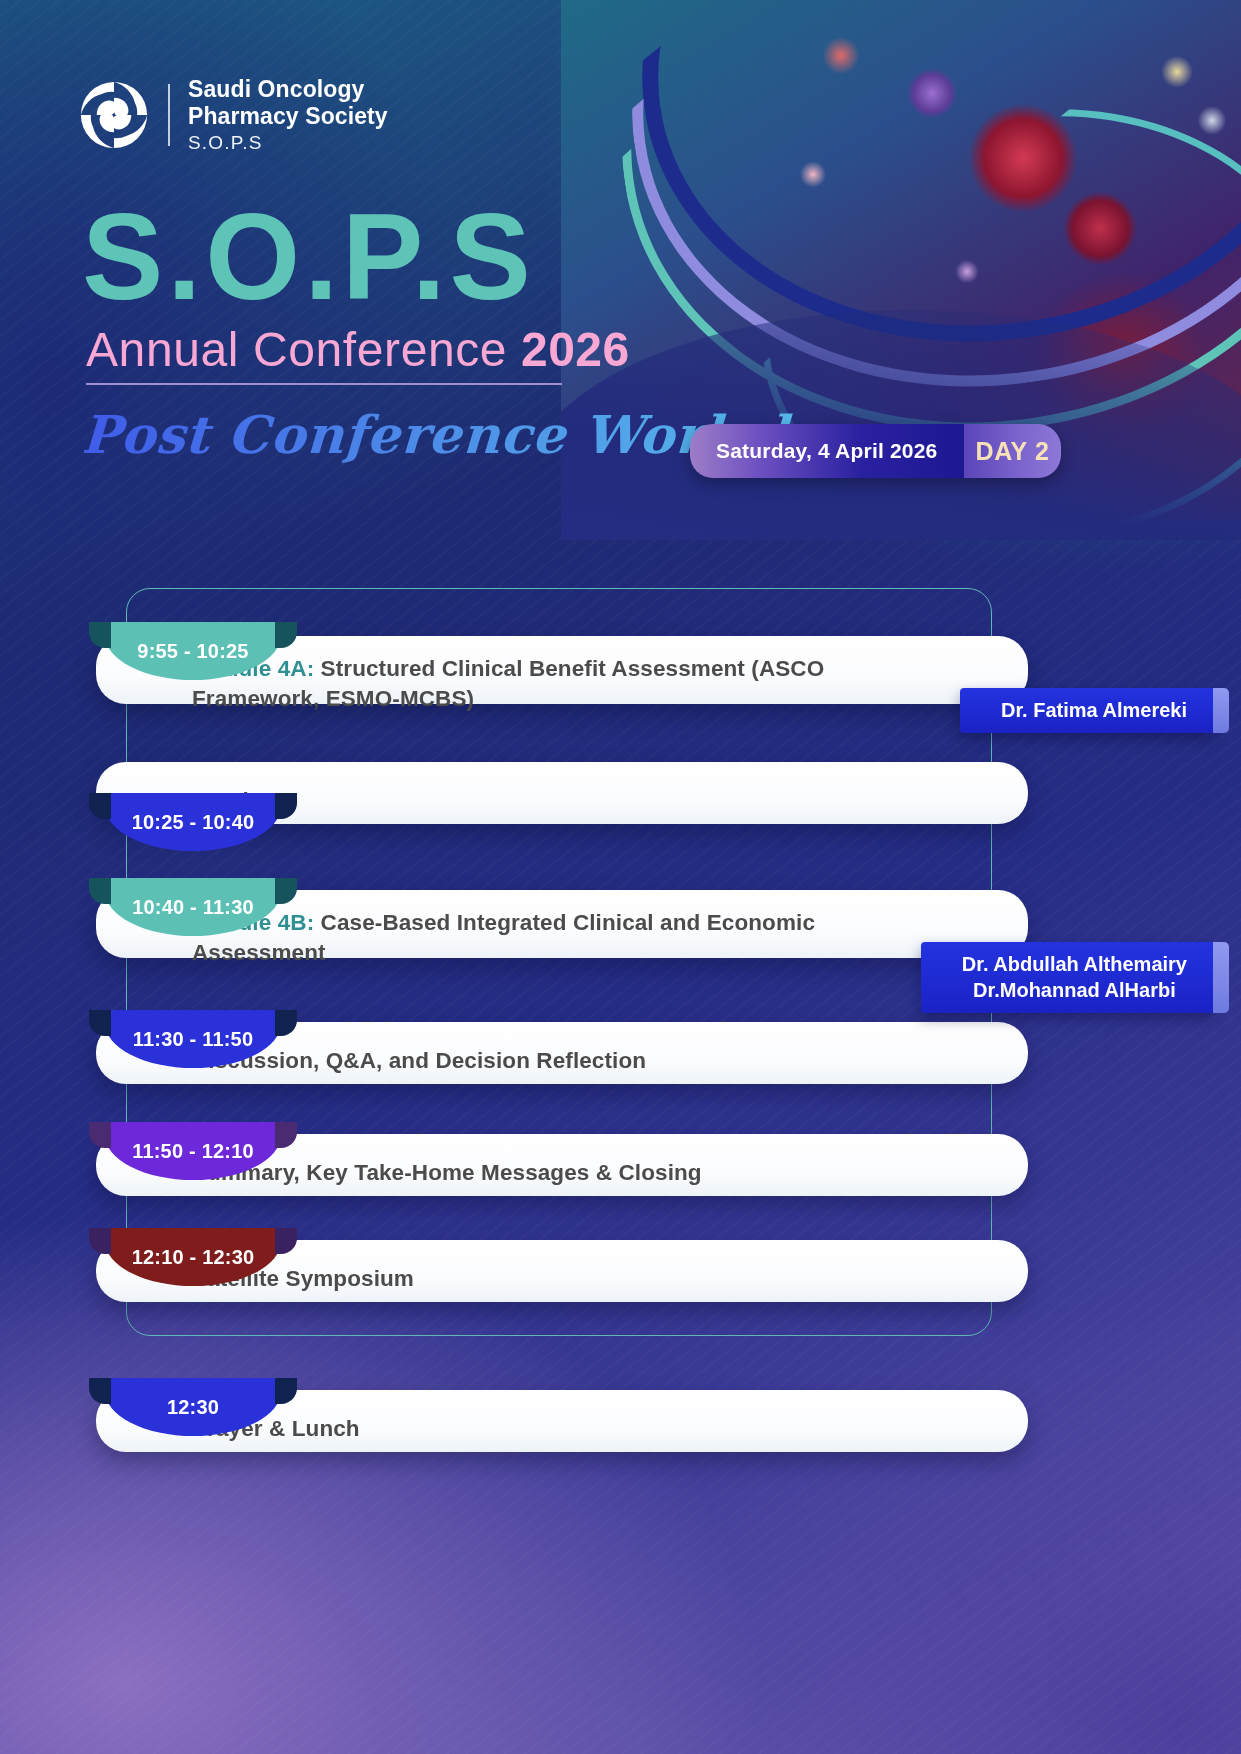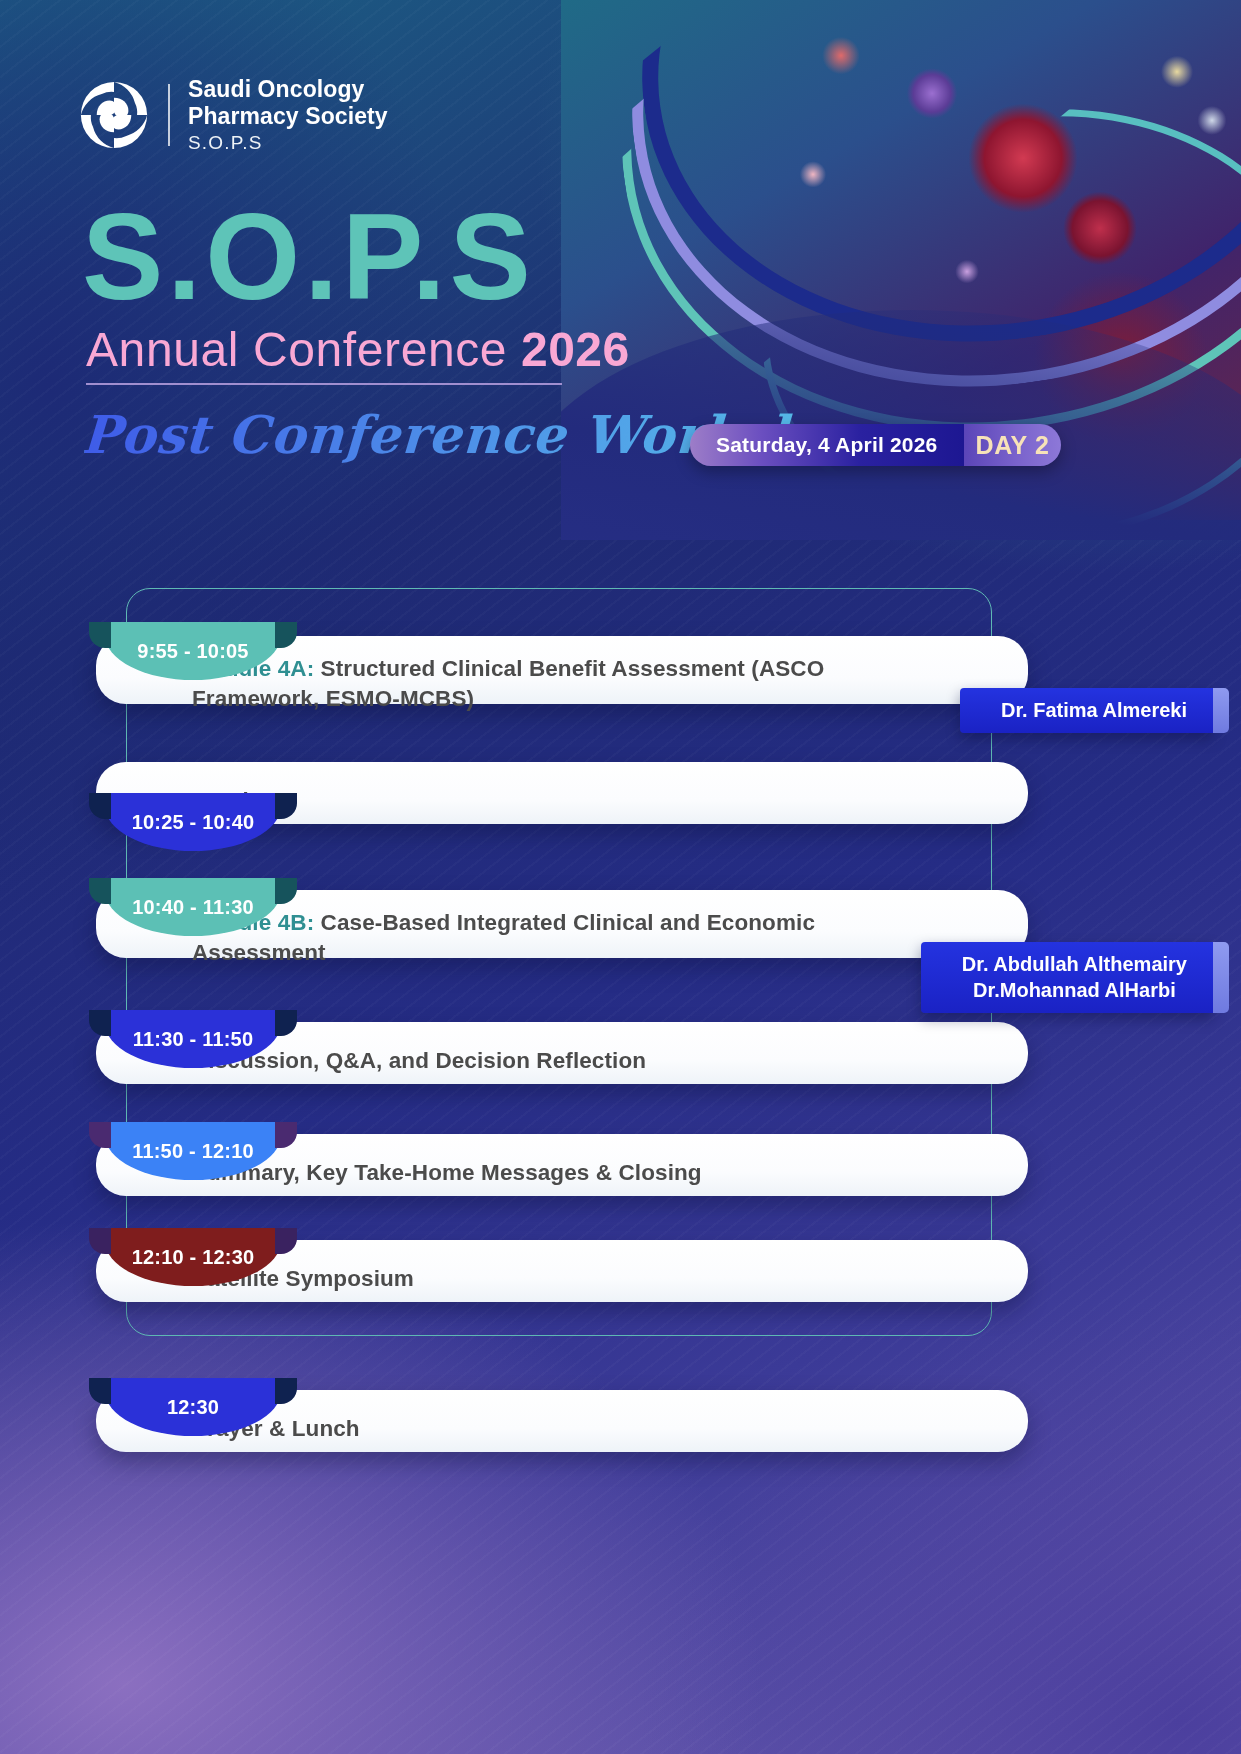--- a/index.html
+++ b/index.html
@@ -108,7 +108,7 @@
   
   .date-badge {
     position:absolute; left:690px; top:424px;
-    display:flex; align-items:stretch; height:42px;
+    display:flex; align-items:stretch; height:54px;
     border-radius:23px; overflow:hidden;
     box-shadow:0 6px 16px rgba(0,0,0,.3);
   }

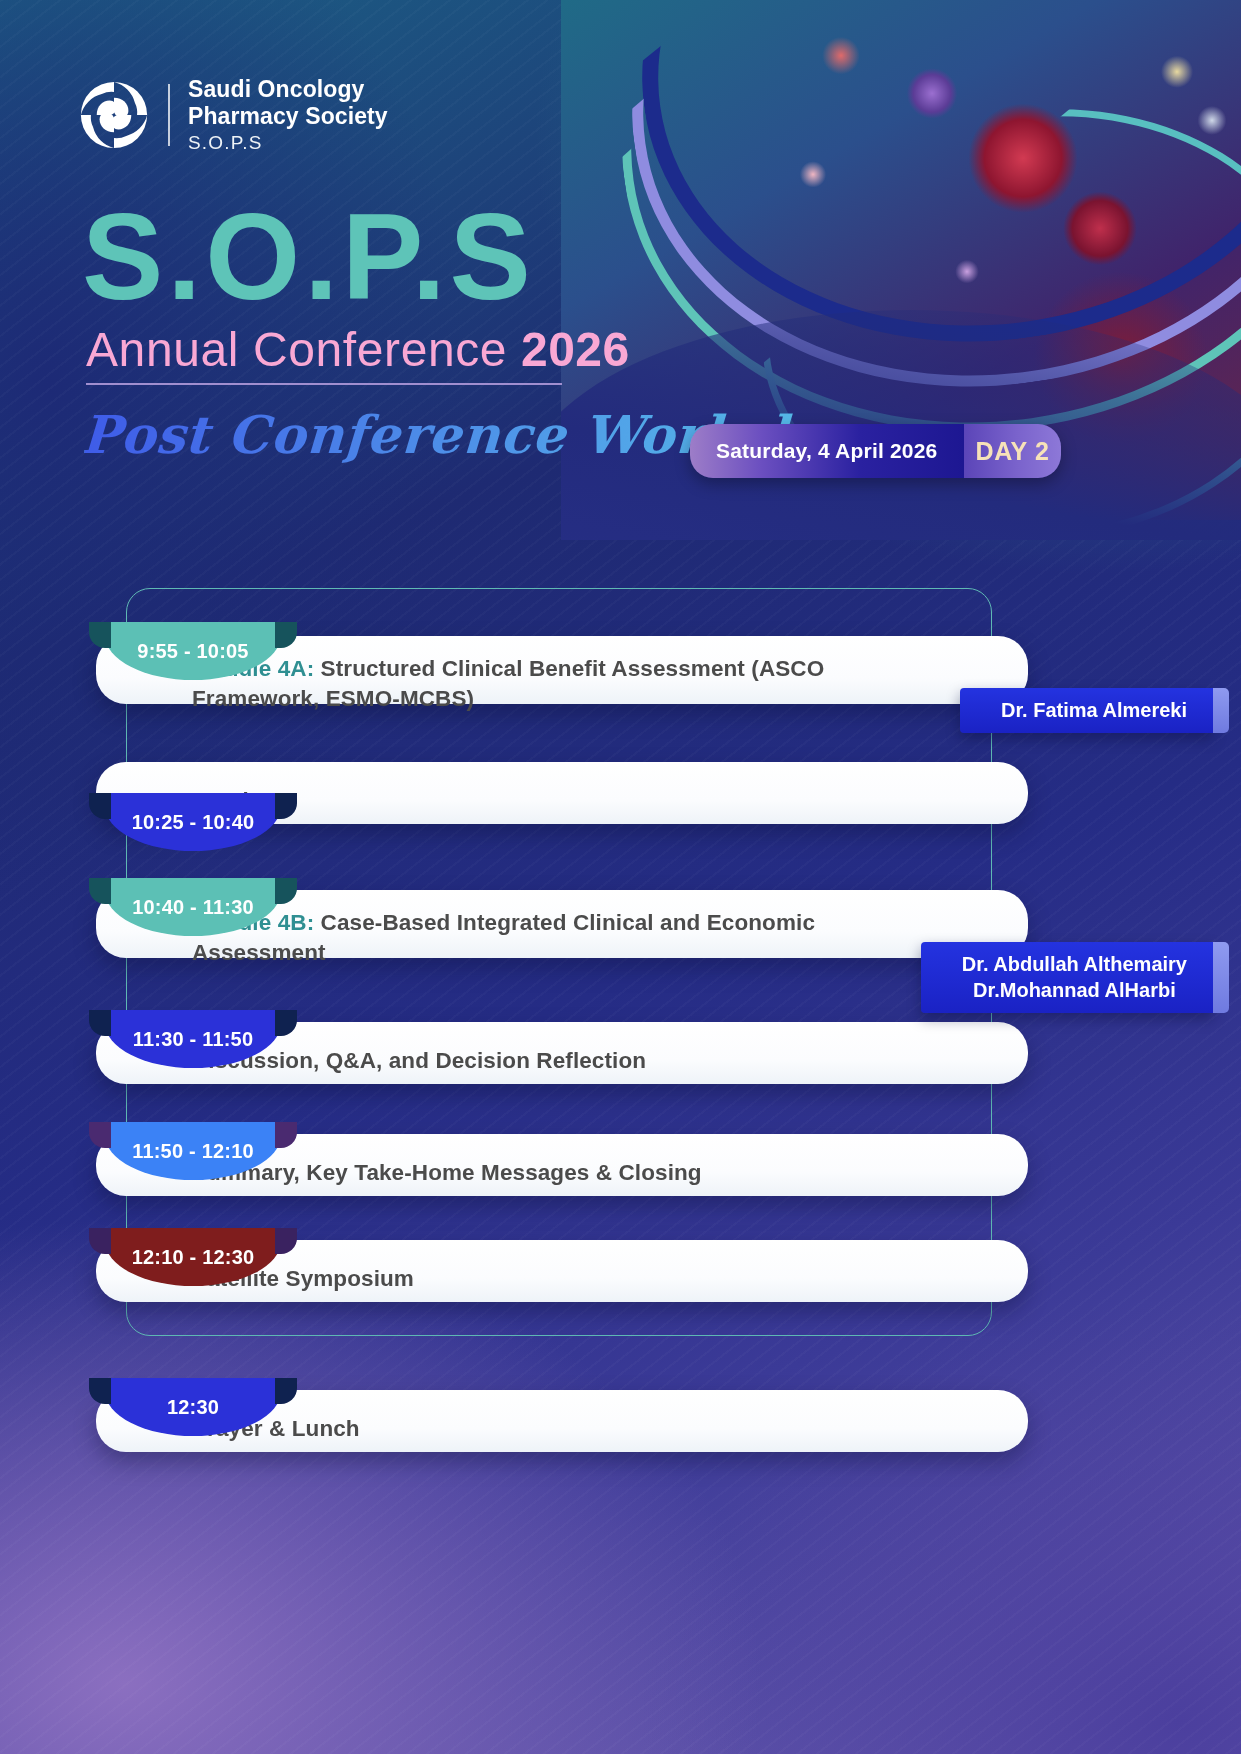--- a/index.html
+++ b/index.html
@@ -243,7 +243,7 @@
 <div class="rows" id="rows">
     <div class="row">
       <div class="card" style="top: 14px; height: 68px;"></div>
-      <div class="pill teal" style="top: 0px;">9:55 - 10:05</div>
+      <div class="pill teal" style="top: 0px;">9:55 - 10:25</div>
       <div class="card-text" style="top: 32px;"><span class="mod">Module 4A:</span> Structured Clinical Benefit Assessment (ASCO Framework, ESMO-MCBS)</div>
       <div class="tag" style="top: 66px;">Dr. Fatima Almereki</div>
     </div>

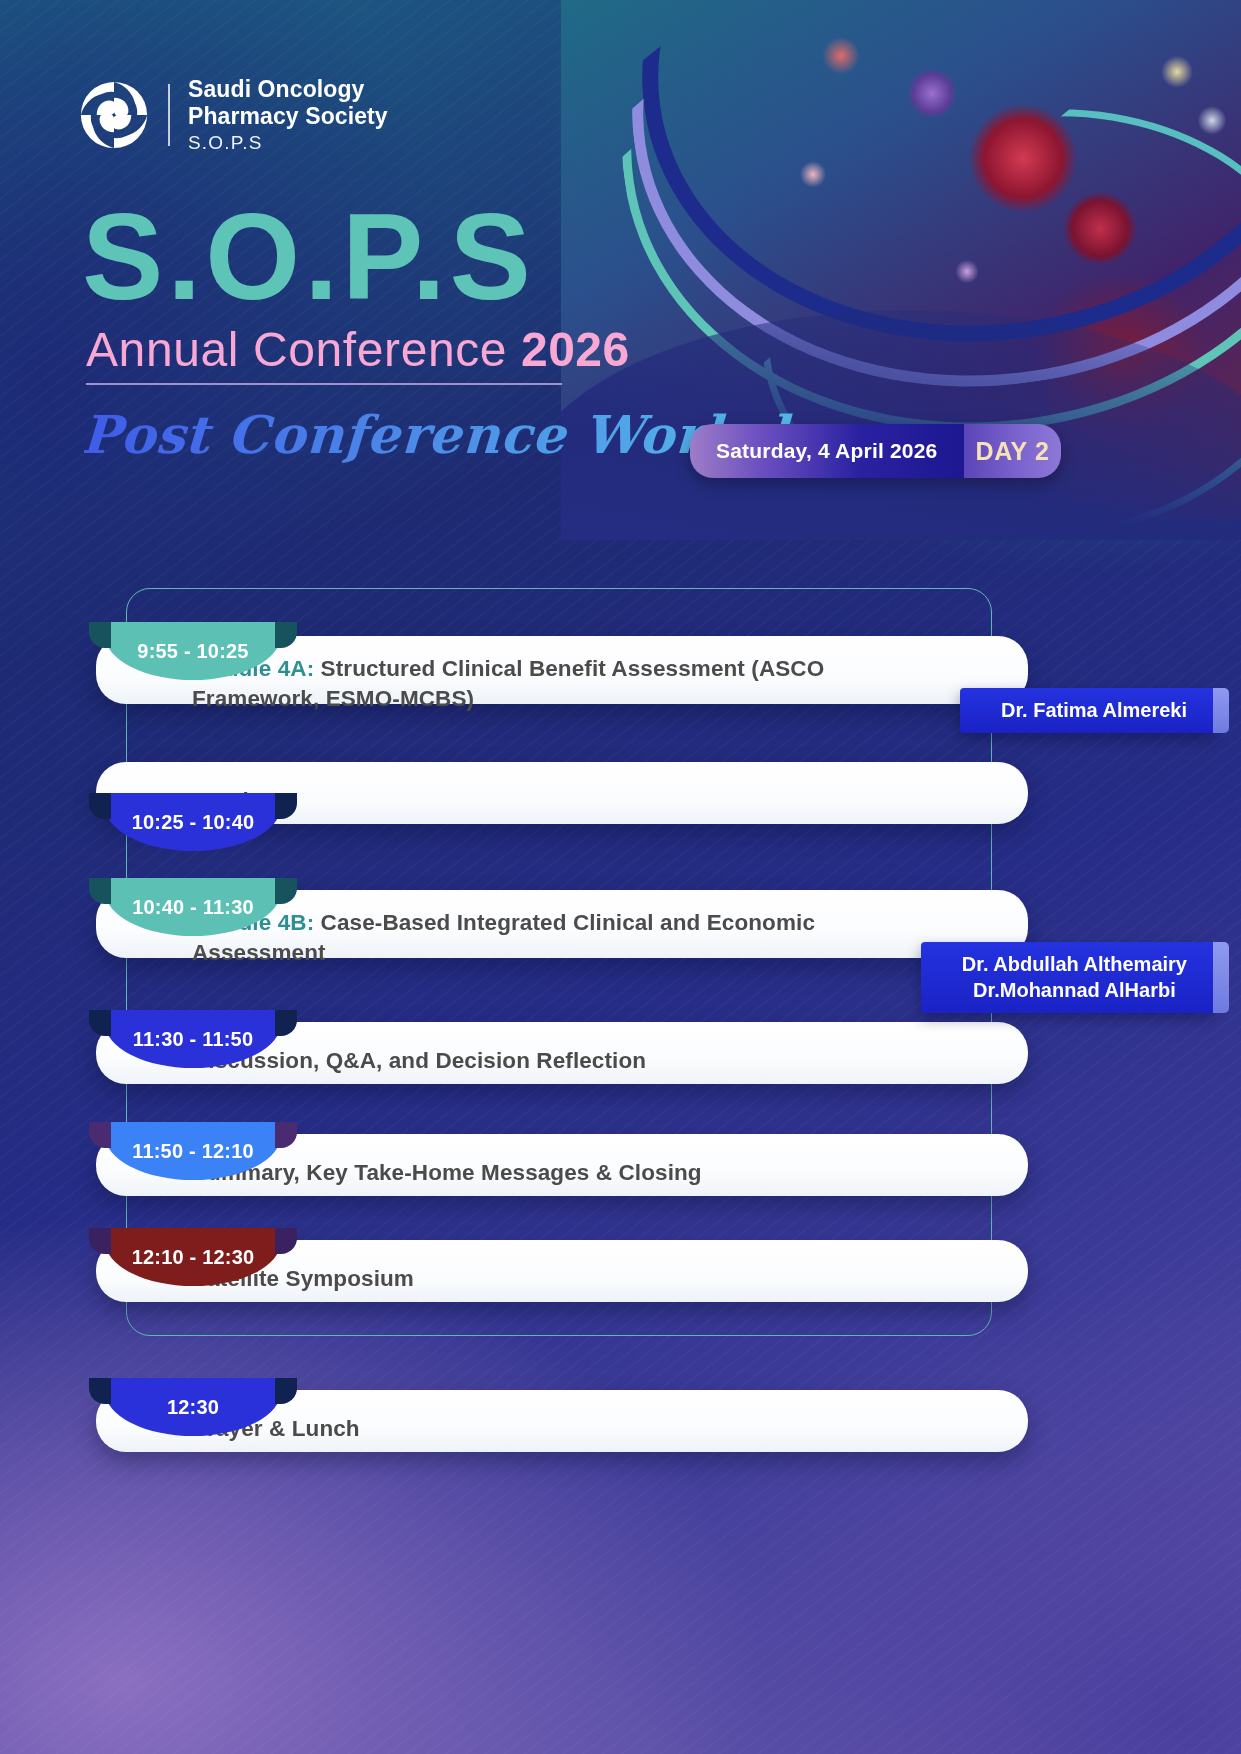--- a/index.html
+++ b/index.html
@@ -165,7 +165,7 @@
   .pill.teal::before, .pill.teal::after   { background:#16535c; }
   .pill.blue   { background:#2b31d8; }
   .pill.blue::before, .pill.blue::after   { background:#0f2250; }
-  .pill.purple { background:#3b82f6; }
+  .pill.purple { background:#6d28d9; }
   .pill.purple::before, .pill.purple::after { background:#4a2a70; }
   .pill.violet { background:#7f1d1d; }
   .pill.violet::before, .pill.violet::after { background:#3a2260; }

